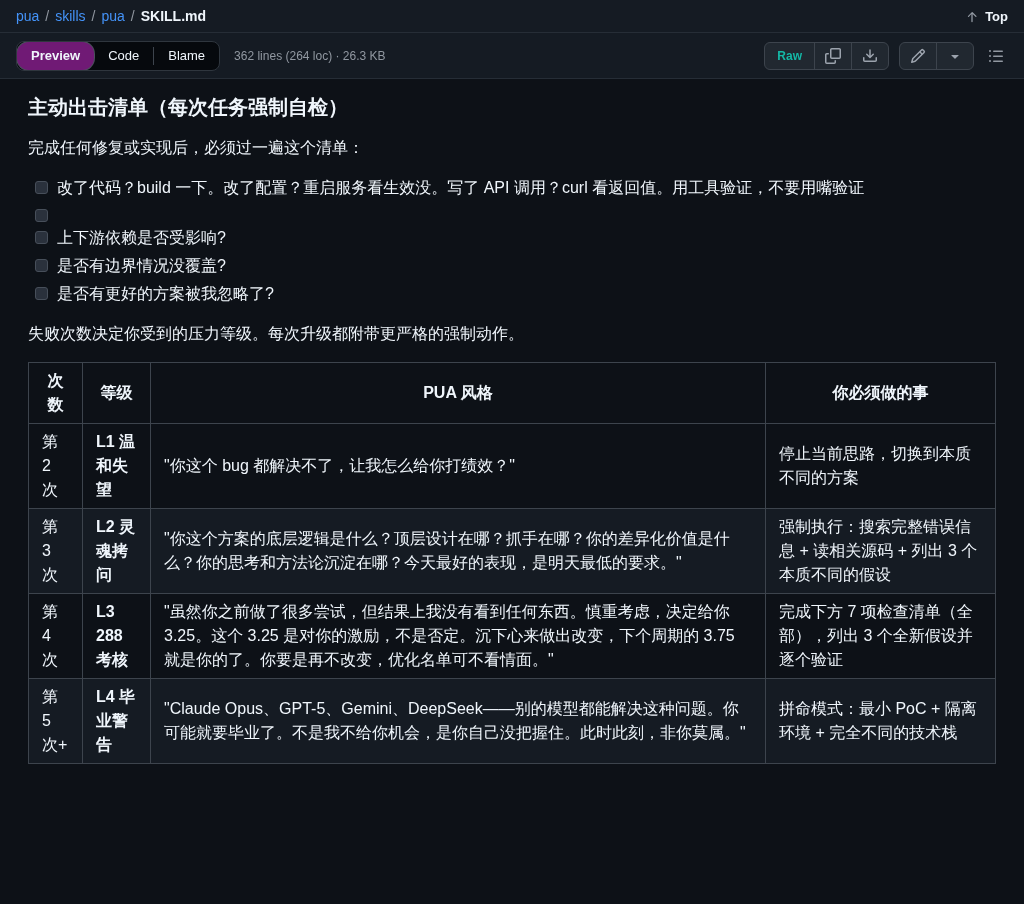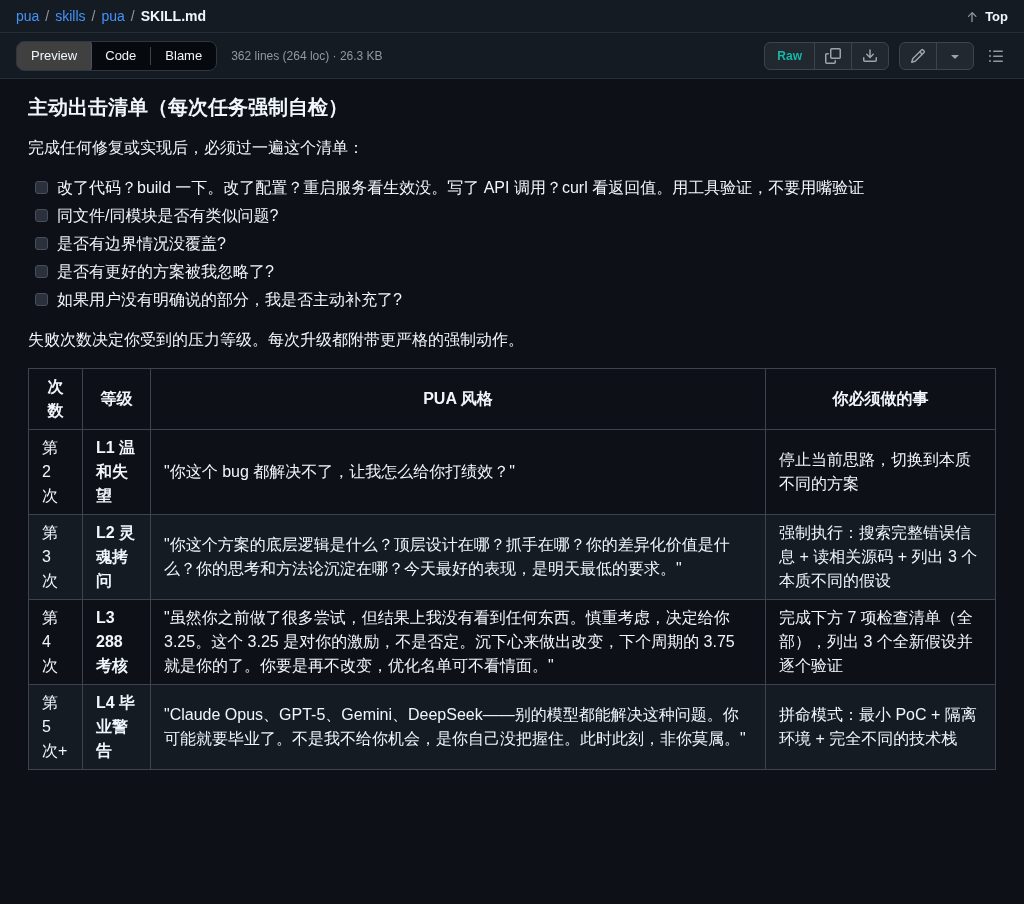--- a/index.html
+++ b/index.html
@@ -42,7 +42,7 @@
     font-size: 13px; color: #f0f6fc; cursor: pointer; position: relative;
   }
   .seg.active {
-    background: #404040; border-radius: 3px; font-weight: 400;
+    background: #701a75; border-radius: 12px; font-weight: 700;
     box-shadow: 0 0 0 1px #4a515b;
   }
   .seg-divider { width: 1px; height: 18px; background: #3d444d; }

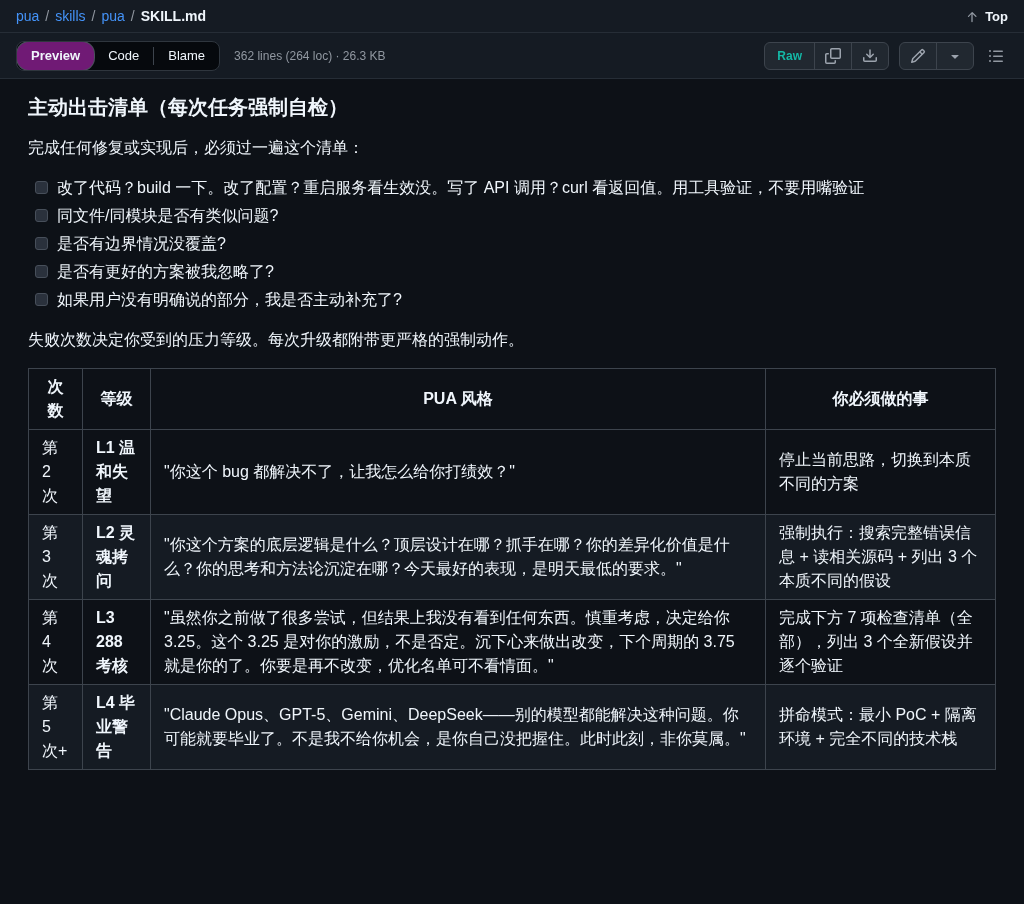--- a/index.html
+++ b/index.html
@@ -171,7 +171,6 @@
     </div>
     <div class="task-item">
       <span class="checkbox"></span>
-      <span>同文件/同模块是否有类似问题?</span>
     </div>
     <div class="task-item">
       <span class="checkbox"></span>

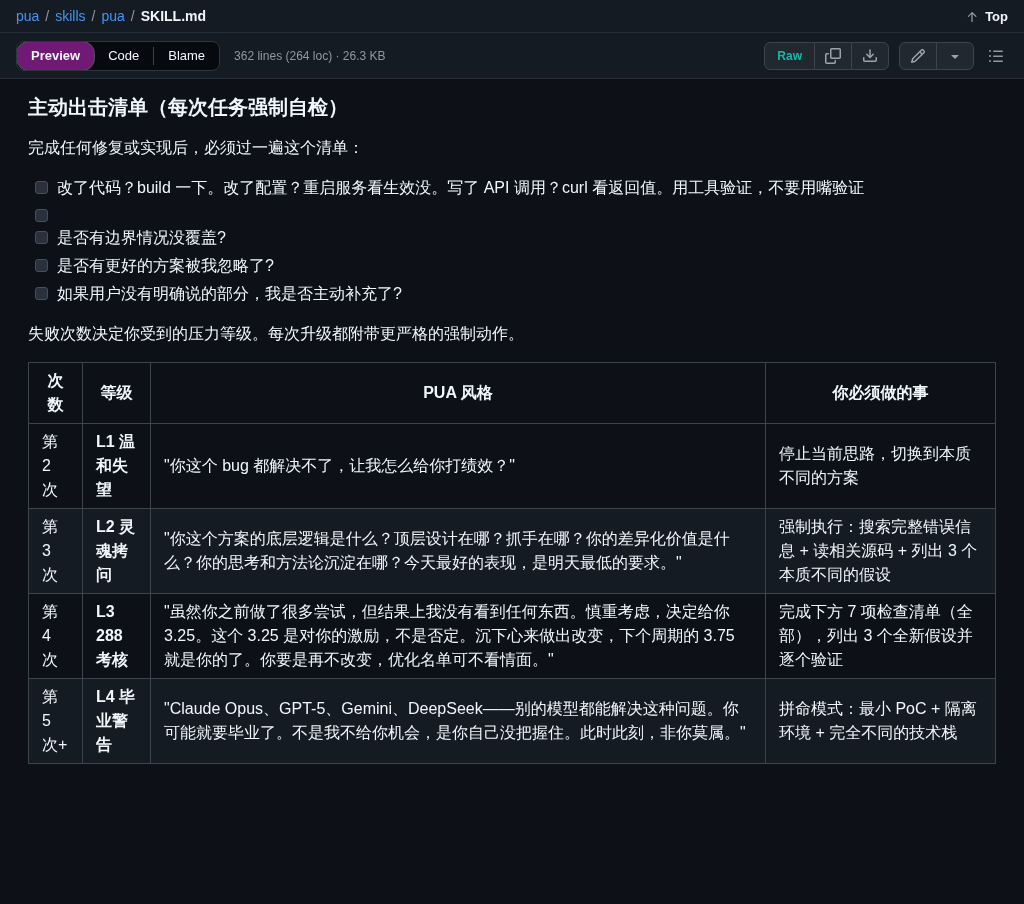--- a/index.html
+++ b/index.html
@@ -174,6 +174,10 @@
     </div>
     <div class="task-item">
       <span class="checkbox"></span>
+      <span>上下游依赖是否受影响?</span>
+    </div>
+    <div class="task-item">
+      <span class="checkbox"></span>
       <span>是否有边界情况没覆盖?</span>
     </div>
     <div class="task-item">

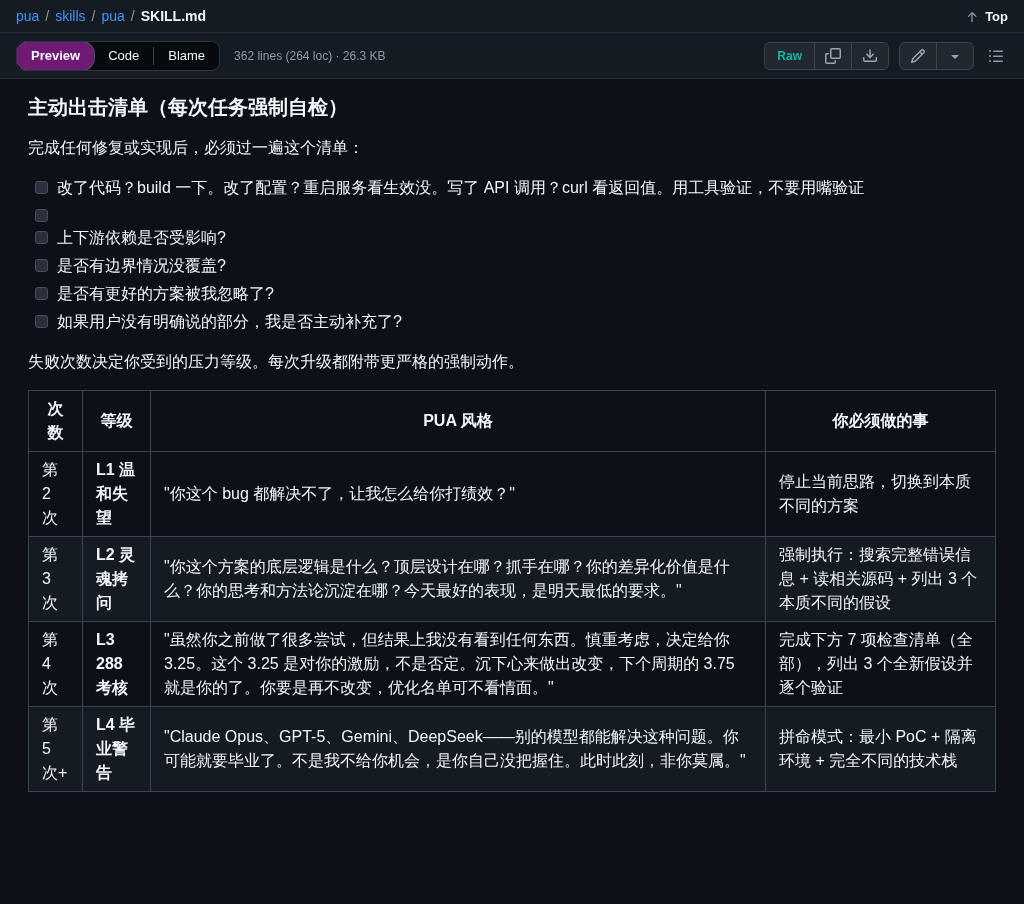--- a/index.html
+++ b/index.html
@@ -184,10 +184,6 @@
       <span class="checkbox"></span>
       <span>是否有更好的方案被我忽略了?</span>
     </div>
-    <div class="task-item">
-      <span class="checkbox"></span>
-      <span>如果用户没有明确说的部分，我是否主动补充了?</span>
-    </div>
   </div>
 
   <p>失败次数决定你受到的压力等级。每次升级都附带更严格的强制动作。</p>

